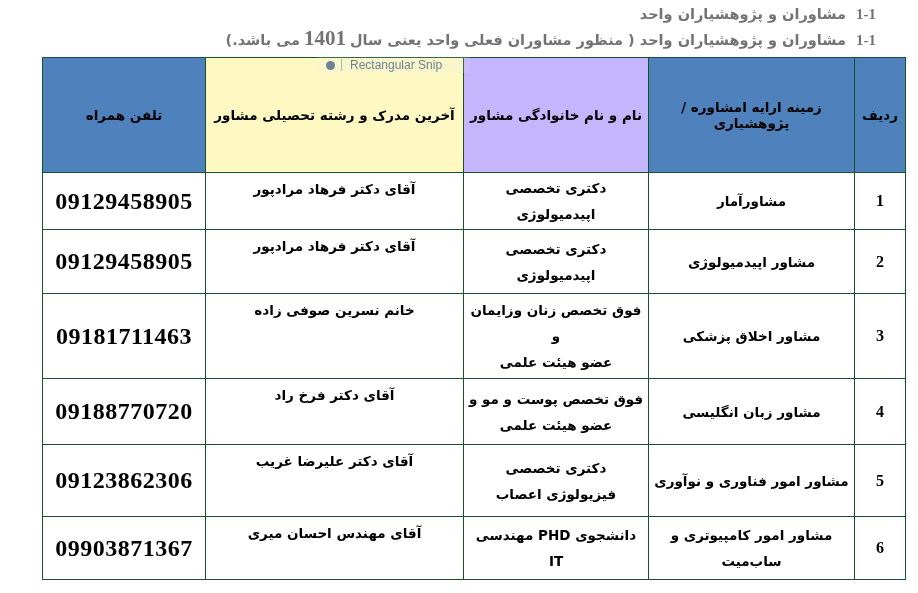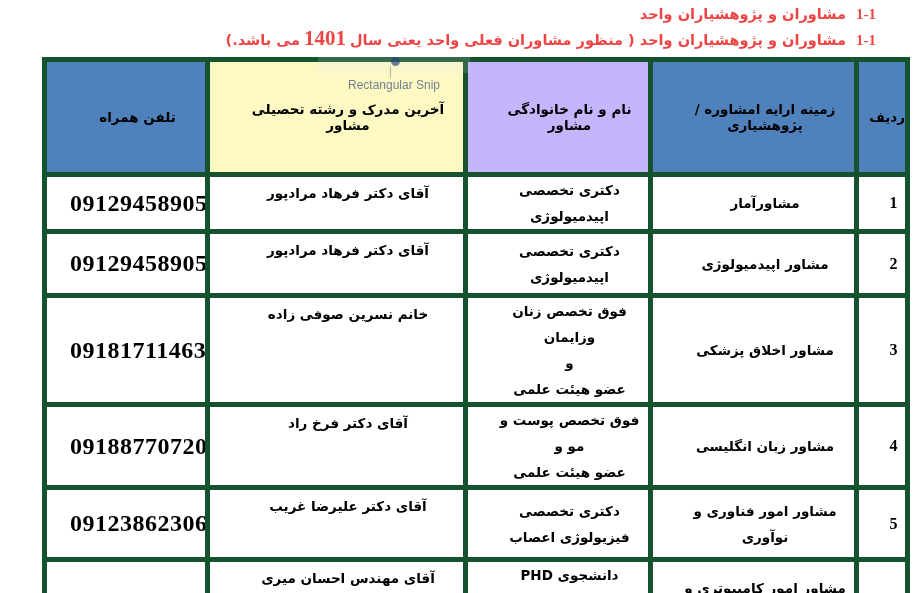--- a/index.html
+++ b/index.html
@@ -18,7 +18,7 @@
     right:42px;
     direction:rtl;
     text-align:right;
-    color:#ef4444;
+    color:#737373;
   }
   .heading-line {
     font-size:14.5px;

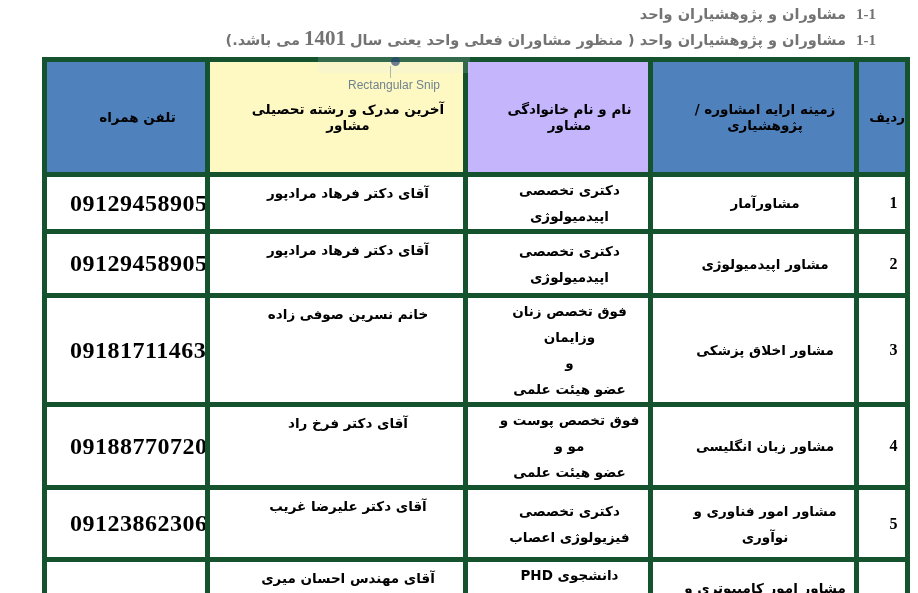--- a/index.html
+++ b/index.html
@@ -112,7 +112,6 @@
     background:rgba(220,228,240,0.16);
     z-index:5;
     pointer-events:none;
-    flex-direction:column;
   }
   .snip-ghost .snip-icon {
     width:9px; height:9px;

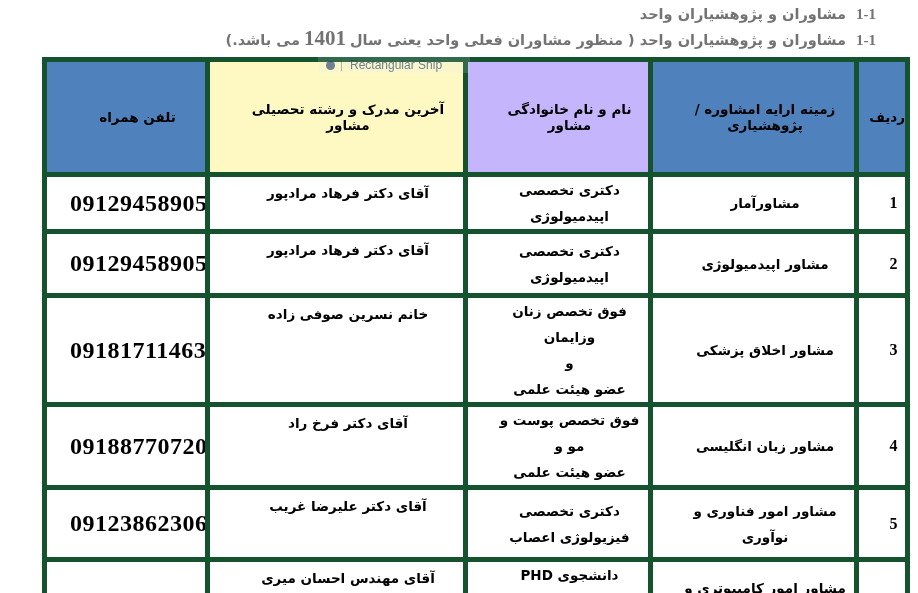--- a/index.html
+++ b/index.html
@@ -51,9 +51,8 @@
     table-layout:fixed;
   }
   table.consultants td, table.consultants th {
-    border:5px solid #14532d;
+    border:1px solid #14532d;
     overflow:hidden;
-    padding-left:23px;
   }
   tr.hdr { height:115px; }
   tr.hdr th {

